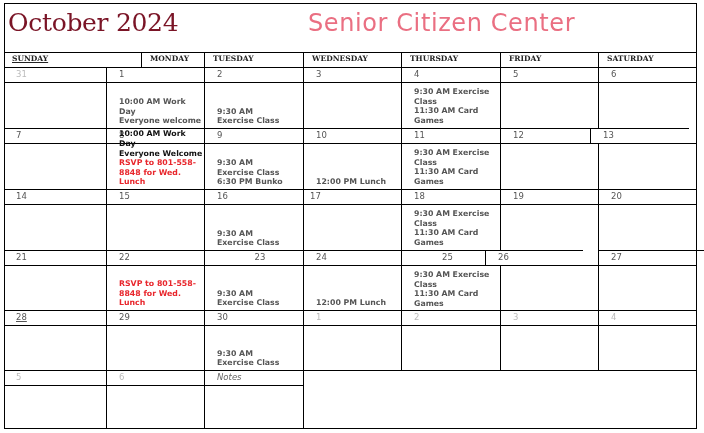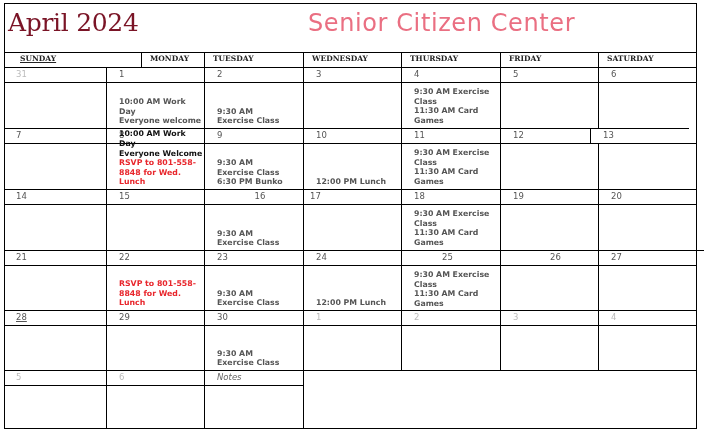--- a/index.html
+++ b/index.html
@@ -26,7 +26,7 @@
 <body>
 
 <div class="frame"></div>
-<div class="title-month">April 2024</div>
+<div class="title-month">October 2024</div>
 <div class="title-org">Senior Citizen Center</div>
 
 <div class="grid" id="grid">

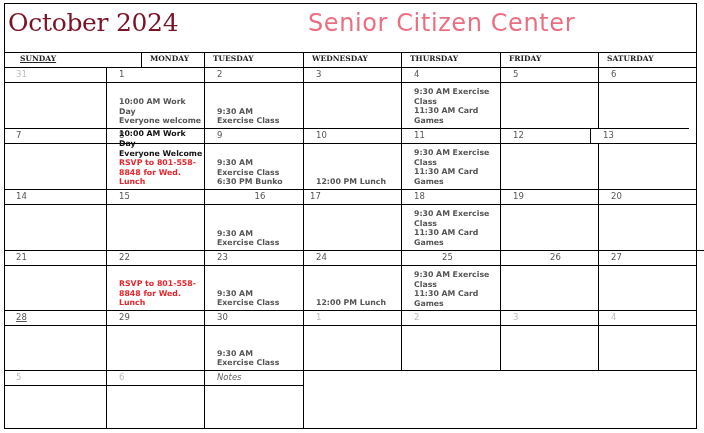--- a/index.html
+++ b/index.html
@@ -31,7 +31,7 @@
 
 <div class="grid" id="grid">
     <div class="hrow" style="top: 0px;">
-      <div class="cell dayname first" style="left: 8px; width: 102px; height: 15px; top: -1.5px; text-decoration: underline;">SUNDAY</div>
+      <div class="cell dayname first" style="left: 0px; width: 102px; height: 15px; top: -1.5px; text-decoration: underline;">SUNDAY</div>
       <div class="cell dayname" style="left: 102px; width: 98px; height: 15px; top: -1.5px; margin-left: 35px;">MONDAY</div>
       <div class="cell dayname" style="left: 200px; width: 99px; height: 15px; top: -1.5px;">TUESDAY</div>
       <div class="cell dayname" style="left: 299px; width: 98px; height: 15px; top: -1.5px;">WEDNESDAY</div>

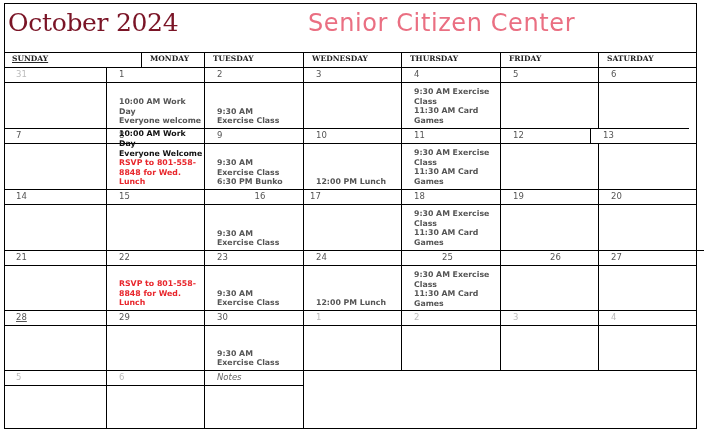--- a/index.html
+++ b/index.html
@@ -117,7 +117,7 @@
       <div class="cell body first" style="left: 0px; width: 102px; top: 15px; height: 46px;"></div>
       <div class="cell num" style="left: 102px; width: 98px; top: 0px; height: 15px; border-top: 1.5px solid rgb(0, 0, 0);">15</div>
       <div class="cell body" style="left: 102px; width: 98px; top: 15px; height: 46px;"></div>
-      <div class="cell num" style="left: 200px; width: 99px; top: 0px; height: 15px; border-top: 1.5px solid rgb(0, 0, 0); text-align: center;">16</div>
+      <div class="cell num" style="left: 200px; width: 99px; top: 0px; height: 15px; border-top: 1.5px solid rgb(0, 0, 0);">16</div>
       <div class="cell body" style="left: 200px; width: 99px; top: 15px; height: 46px;">
         <div class="events">
           <div>9:30 AM</div>

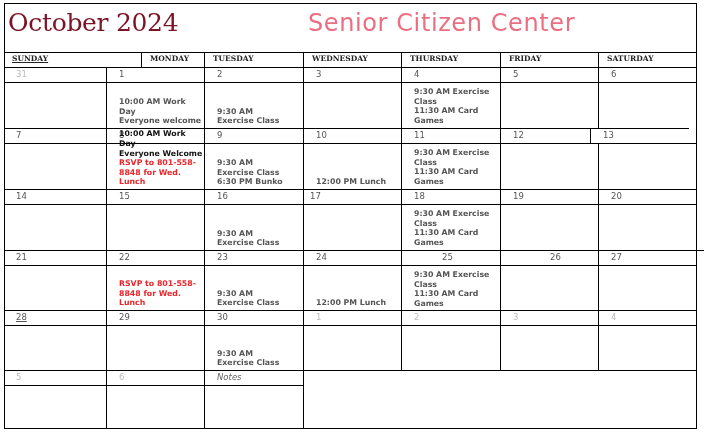--- a/index.html
+++ b/index.html
@@ -150,7 +150,7 @@
           <div class="red">8848 for Wed. Lunch</div>
         </div>
       </div>
-      <div class="cell num" style="left: 200px; width: 99px; top: 0px; height: 15px; border-top: 1.5px solid rgb(0, 0, 0);">23</div>
+      <div class="cell num" style="left: 200px; width: 99px; top: 0px; height: 15px; border-top: 1.5px solid rgb(0, 0, 0); text-align: center;">23</div>
       <div class="cell body" style="left: 200px; width: 99px; top: 15px; height: 45px;">
         <div class="events">
           <div>9:30 AM</div>

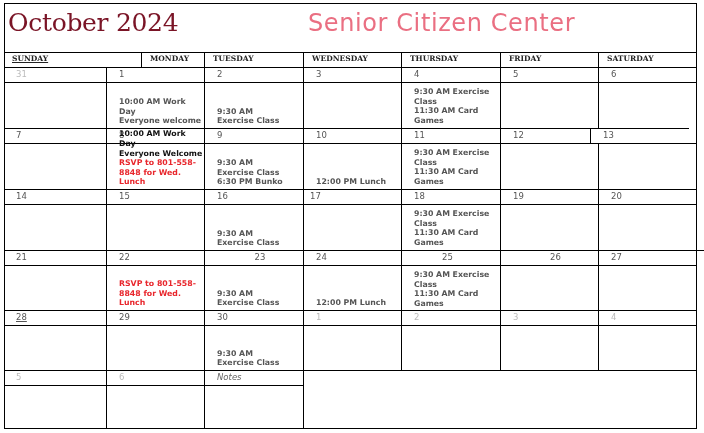--- a/index.html
+++ b/index.html
@@ -172,7 +172,7 @@
           <div>Games</div>
         </div>
       </div>
-      <div class="cell num" style="left: 496px; width: 98px; top: 0px; height: 15px; border-top: 1.5px solid rgb(0, 0, 0); text-align: center;">26</div>
+      <div class="cell num" style="left: 481px; width: 98px; top: 0px; height: 15px; border-top: 1.5px solid rgb(0, 0, 0);">26</div>
       <div class="cell body" style="left: 496px; width: 98px; top: 15px; height: 45px;"></div>
       <div class="cell num" style="left: 594px; width: 121px; top: 0px; height: 15px; border-top: 1.5px solid rgb(0, 0, 0);">27</div>
       <div class="cell body" style="left: 594px; width: 99px; top: 15px; height: 45px;"></div>

